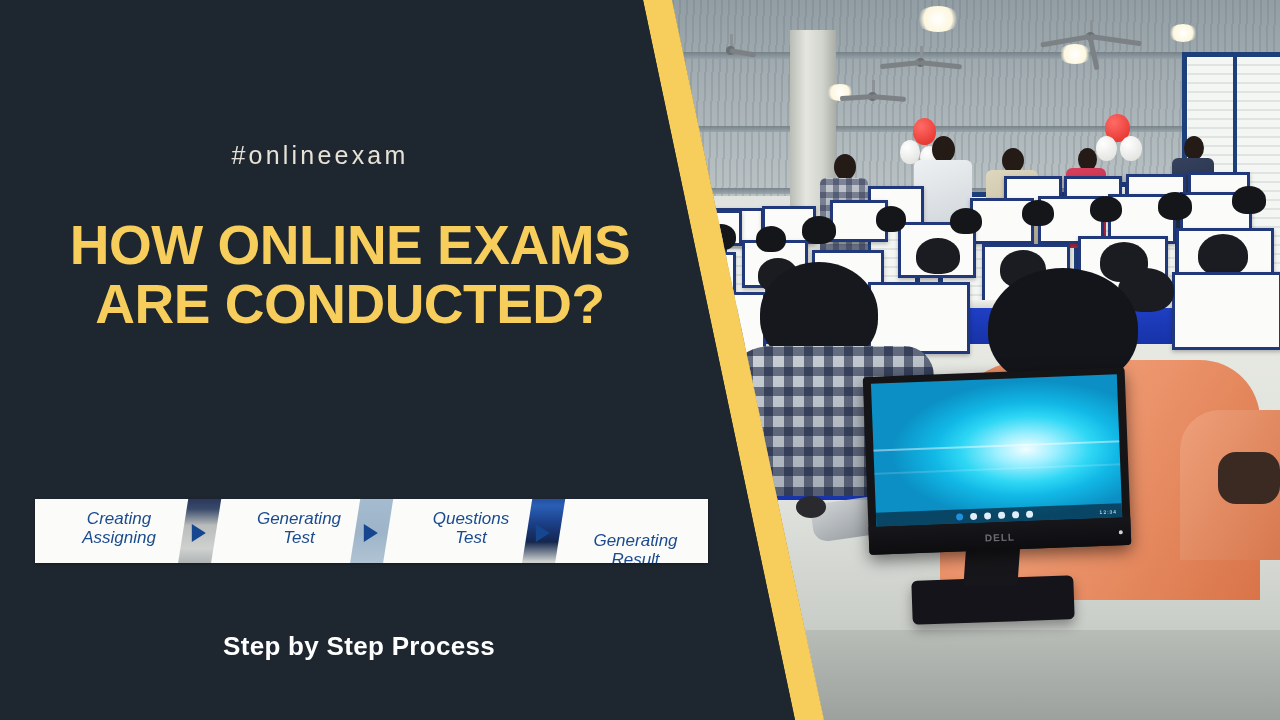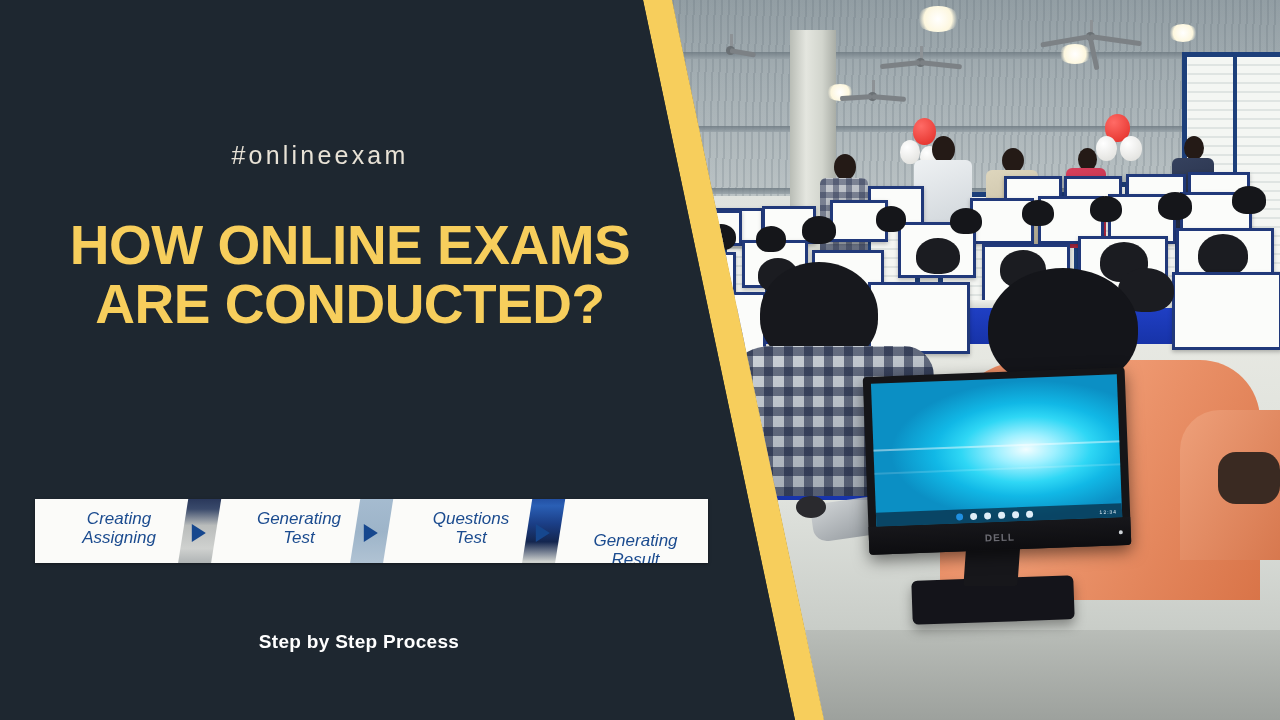--- a/index.html
+++ b/index.html
@@ -153,7 +153,7 @@
   }
   .stepline{
     position:absolute;left:0;top:623px;width:718px;text-align:center;
-    color:#ffffff;font-weight:bold;font-size:19px;letter-spacing:.3px;
+    color:#ffffff;font-weight:bold;font-size:26px;letter-spacing:.3px;
   }
 
   

